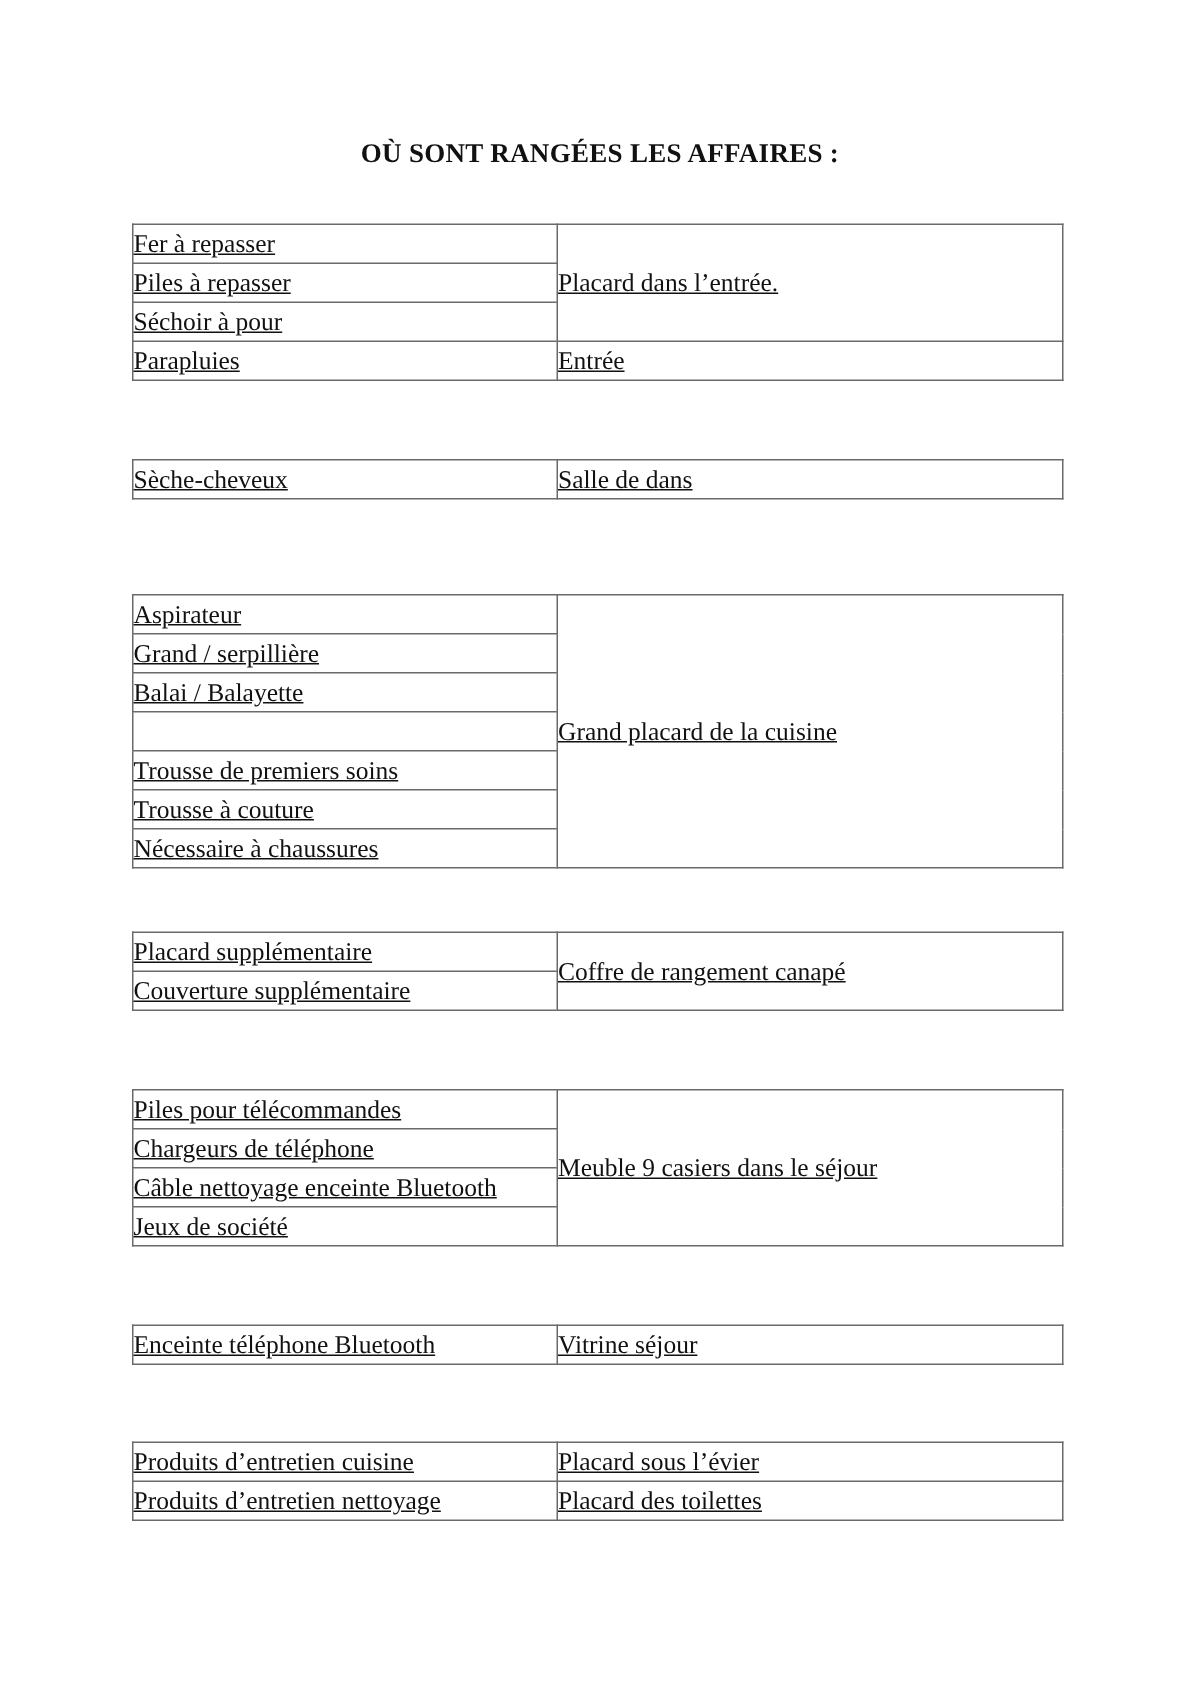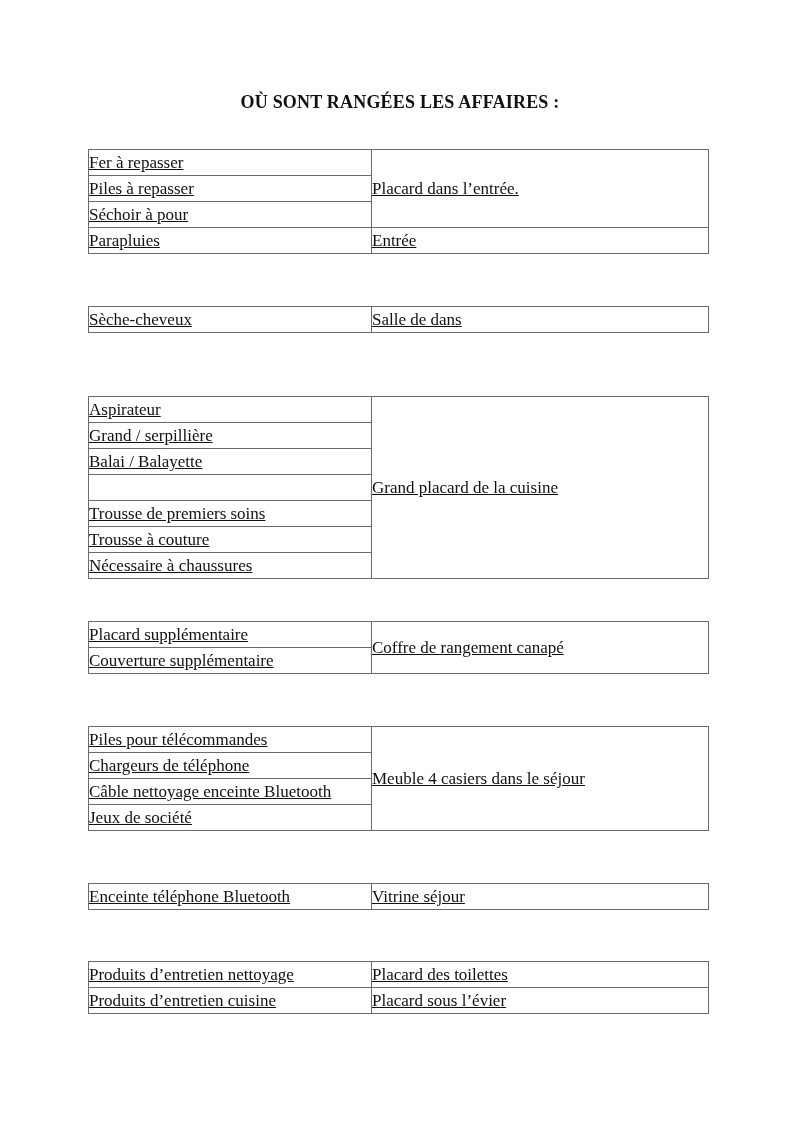--- a/index.html
+++ b/index.html
@@ -149,7 +149,7 @@
   <tbody>
       <tr>
     <td>Piles pour télécommandes</td>
-    <td rowspan="4">Meuble 4 casiers dans le séjour</td>
+    <td rowspan="4">Meuble 9 casiers dans le séjour</td>
   </tr>
   <tr>
     <td>Chargeurs de téléphone</td>

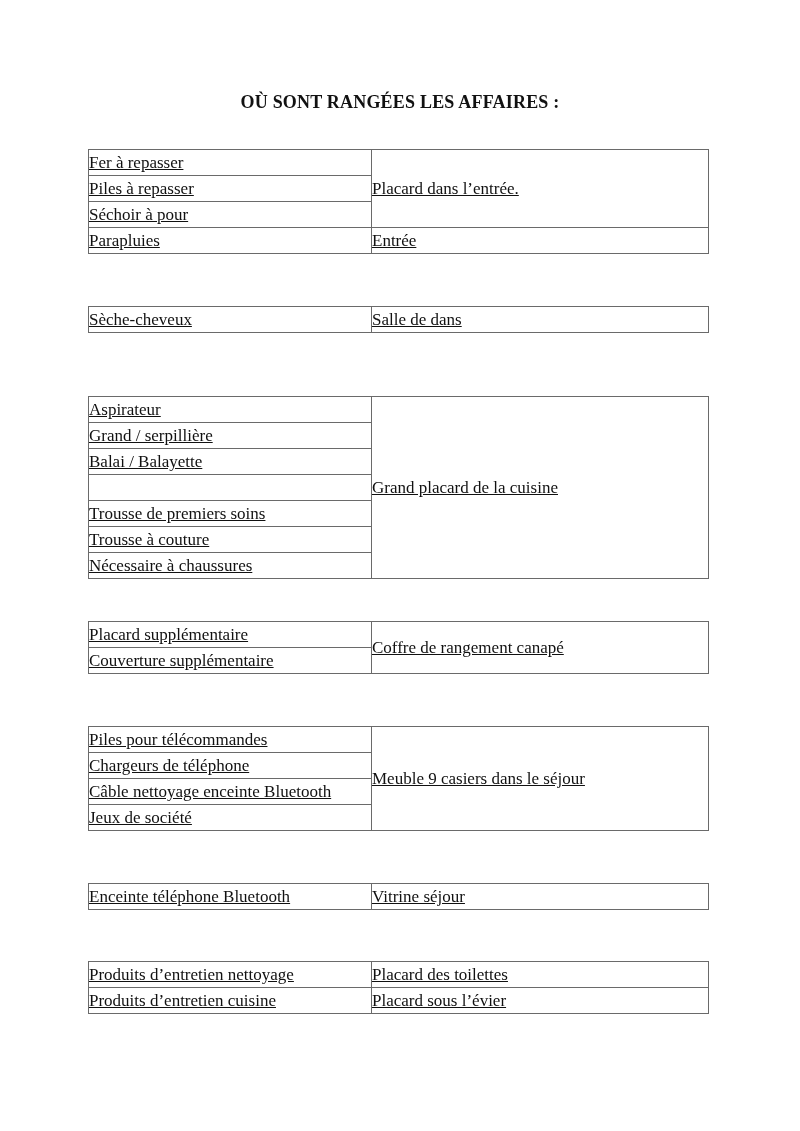--- a/index.html
+++ b/index.html
@@ -183,12 +183,12 @@
     </colgroup>
   <tbody>
       <tr>
+    <td>Produits d’entretien cuisine</td>
+    <td>Placard sous l’évier</td>
+  </tr>
+  <tr>
     <td>Produits d’entretien nettoyage</td>
     <td>Placard des toilettes</td>
-  </tr>
-  <tr>
-    <td>Produits d’entretien cuisine</td>
-    <td>Placard sous l’évier</td>
   </tr>
 </tbody>
   </table>

